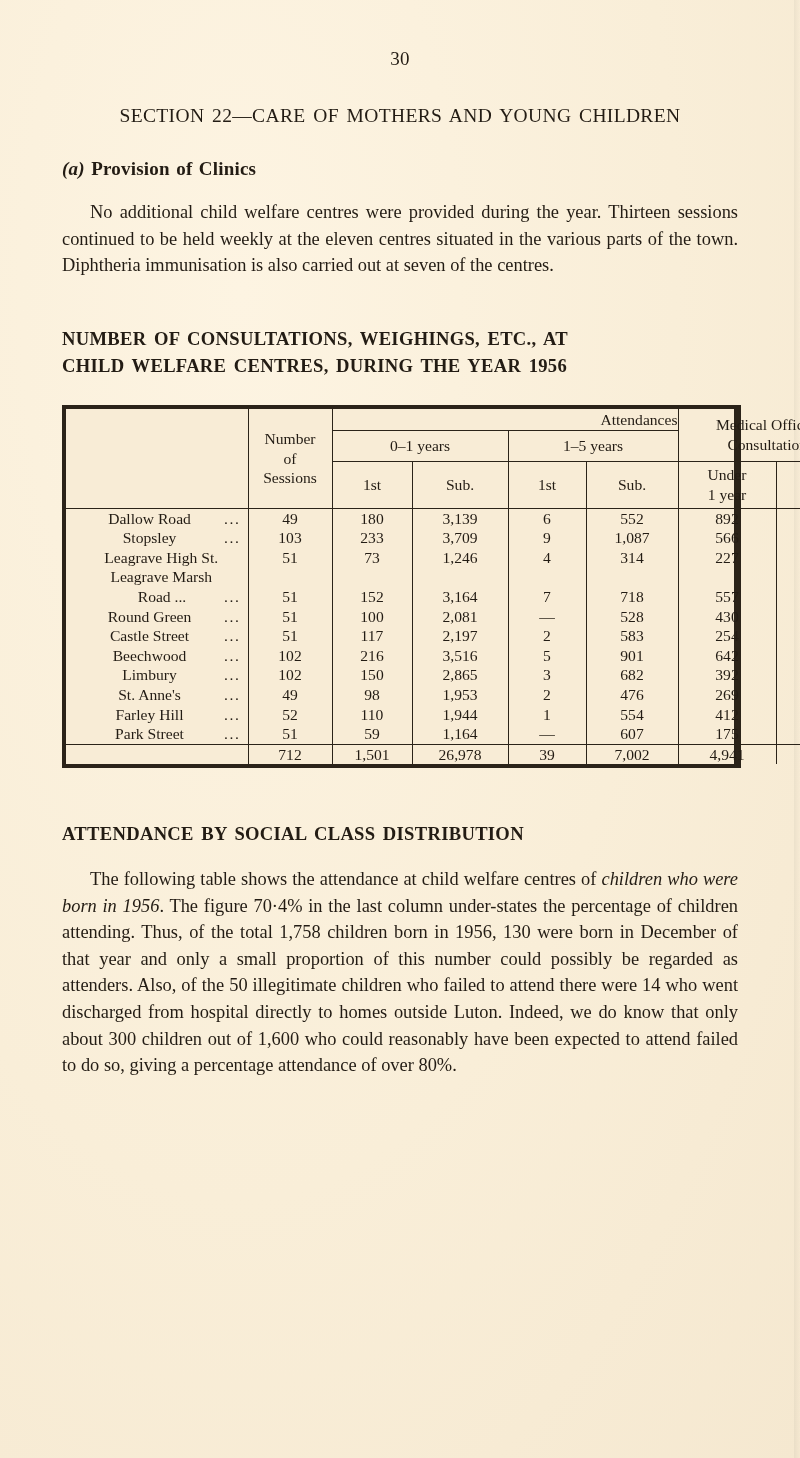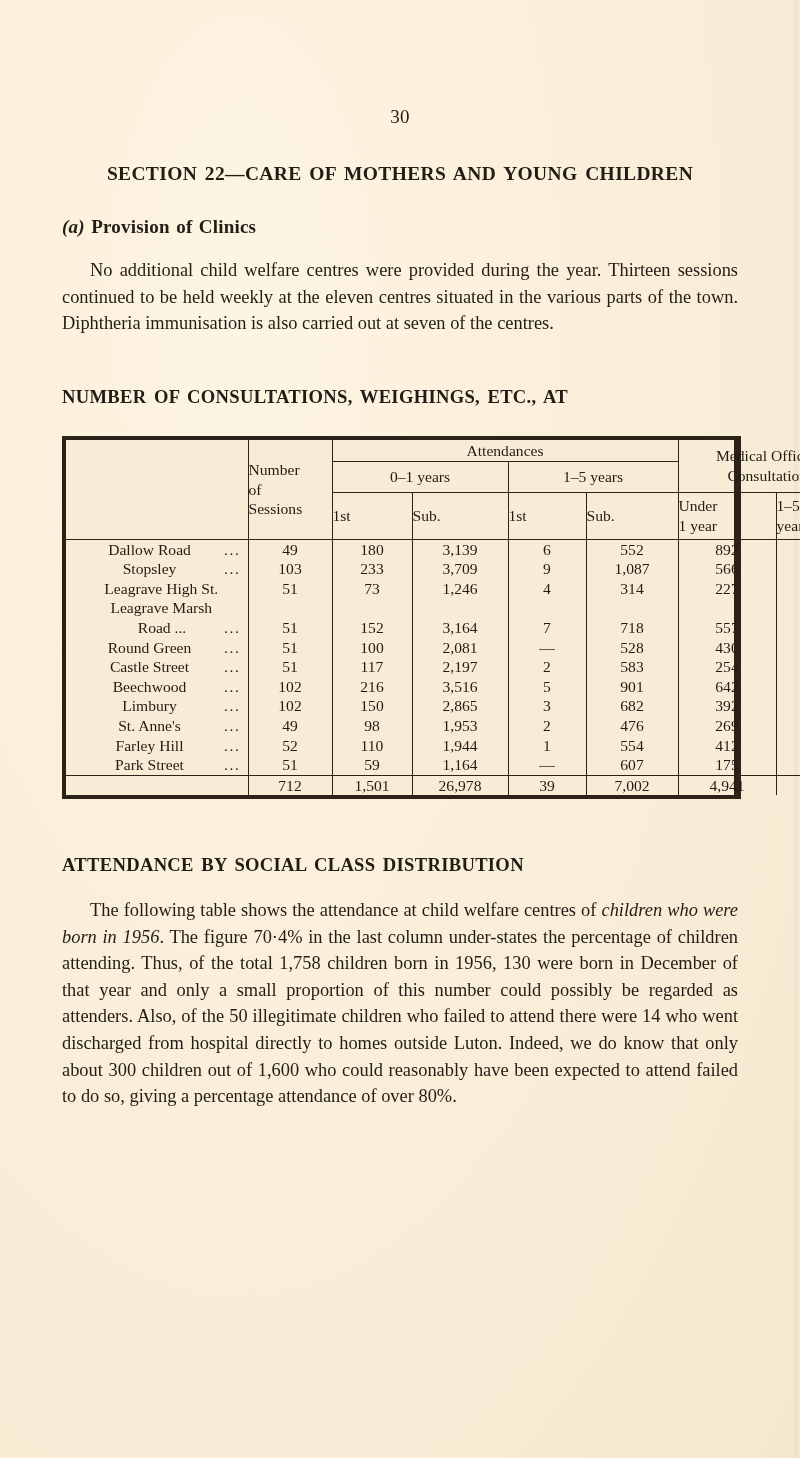--- a/index.html
+++ b/index.html
@@ -27,7 +27,7 @@
   .folio {
     text-align: center;
     font-size: 19px;
-    padding-top: 106px;
+    padding-top: 48px;
     letter-spacing: .3px;
   }
 

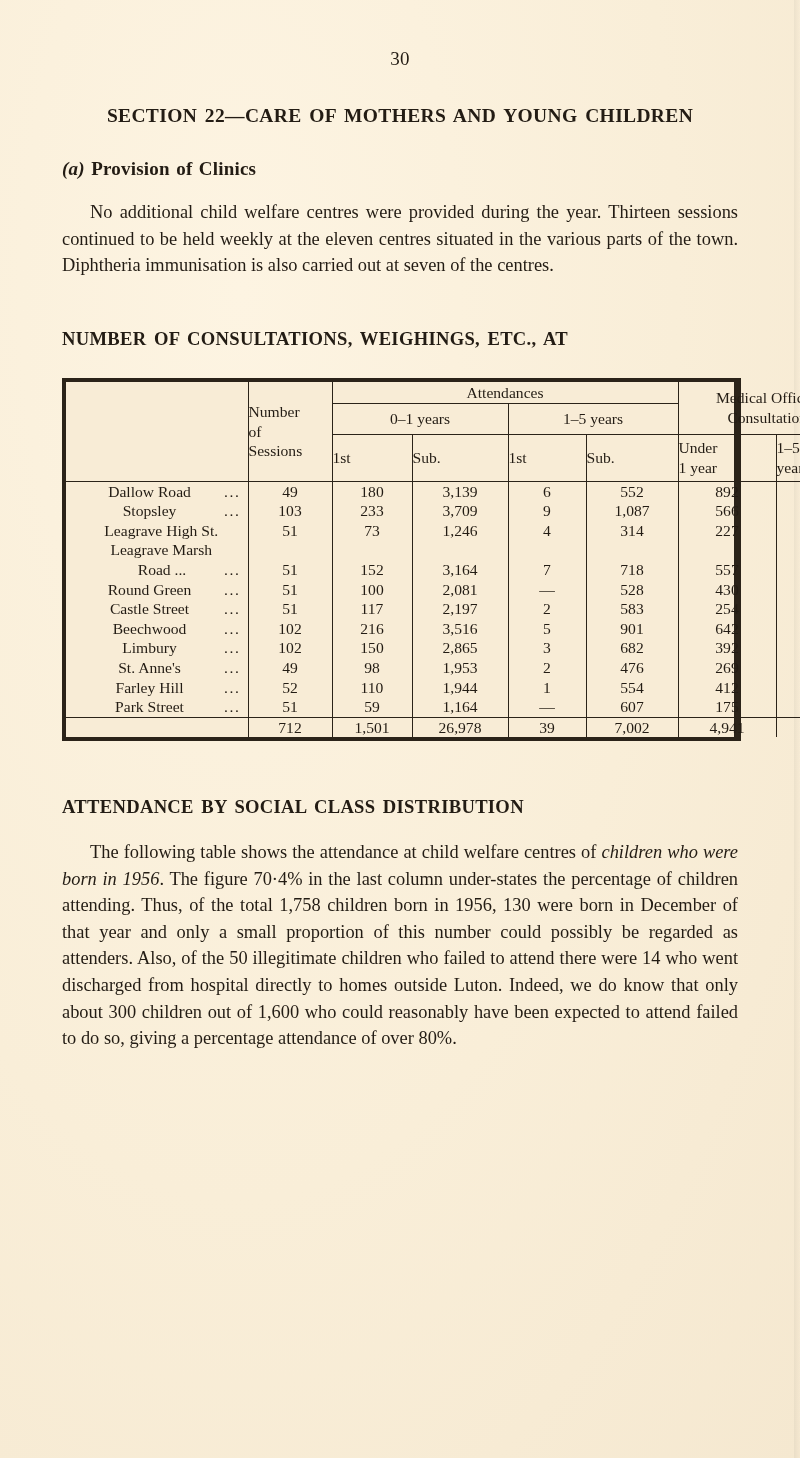--- a/index.html
+++ b/index.html
@@ -33,7 +33,7 @@
 
   h1.section-title {
     font-family: "Liberation Serif", "DejaVu Serif", serif;
-    font-weight: bold;
+    font-weight: normal;
     font-size: 19.5px;
     text-align: center;
     margin: 35px 0 0 0;

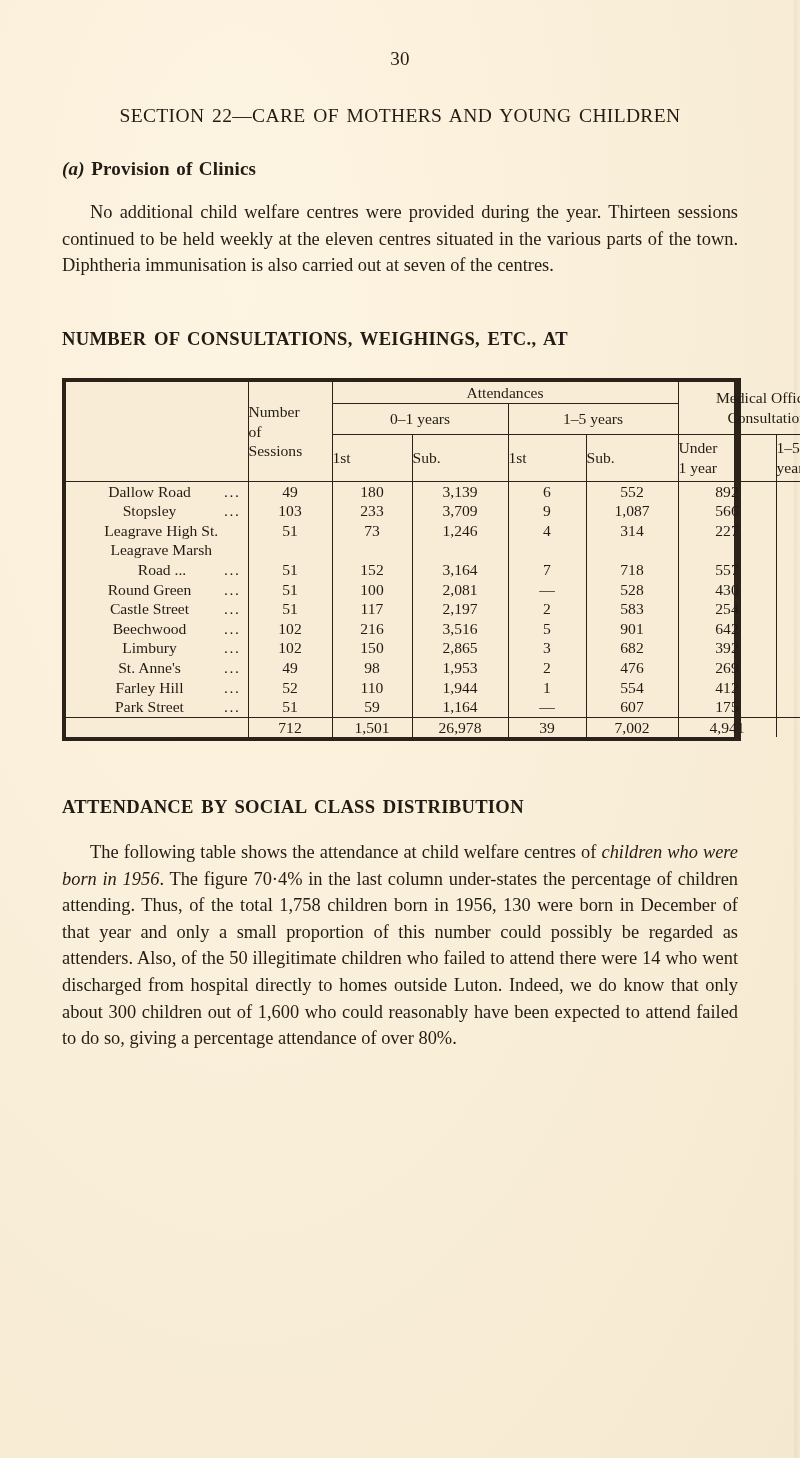--- a/index.html
+++ b/index.html
@@ -155,6 +155,7 @@
 
   <h3 class="table-title">
     <span>NUMBER OF CONSULTATIONS, WEIGHINGS, ETC., AT</span><br>
+    <span>CHILD WELFARE CENTRES, DURING THE YEAR 1956</span>
   </h3>
 
   <div class="table-wrap">

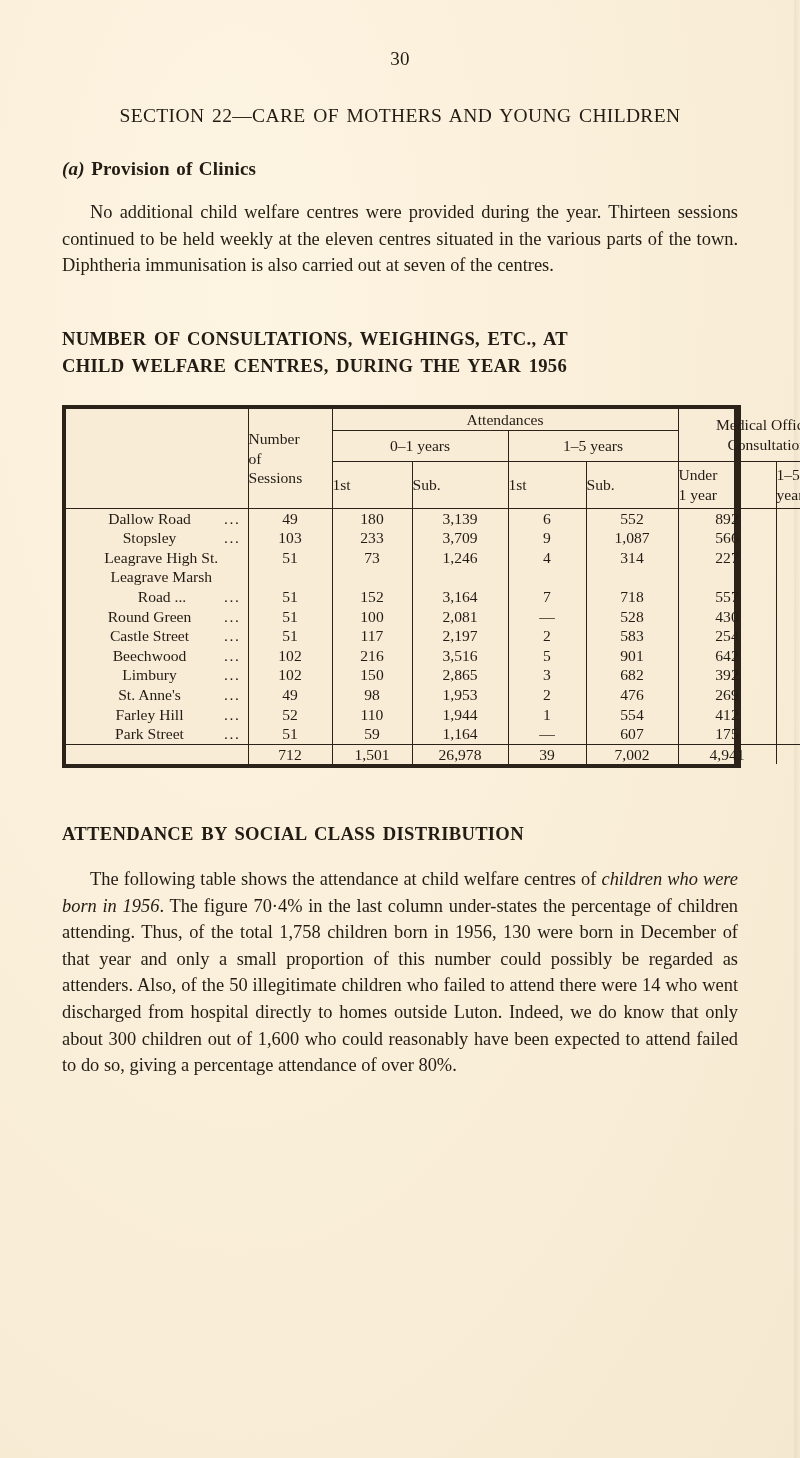--- a/index.html
+++ b/index.html
@@ -127,7 +127,7 @@
 
   .tot td { padding-top: 4px; padding-bottom: 3px; }
 
-  .hdr-attend { height: 21px; }
+  .hdr-attend { height: 21px; text-align: right; }
 
   #sidebar-edge {
     position: absolute;

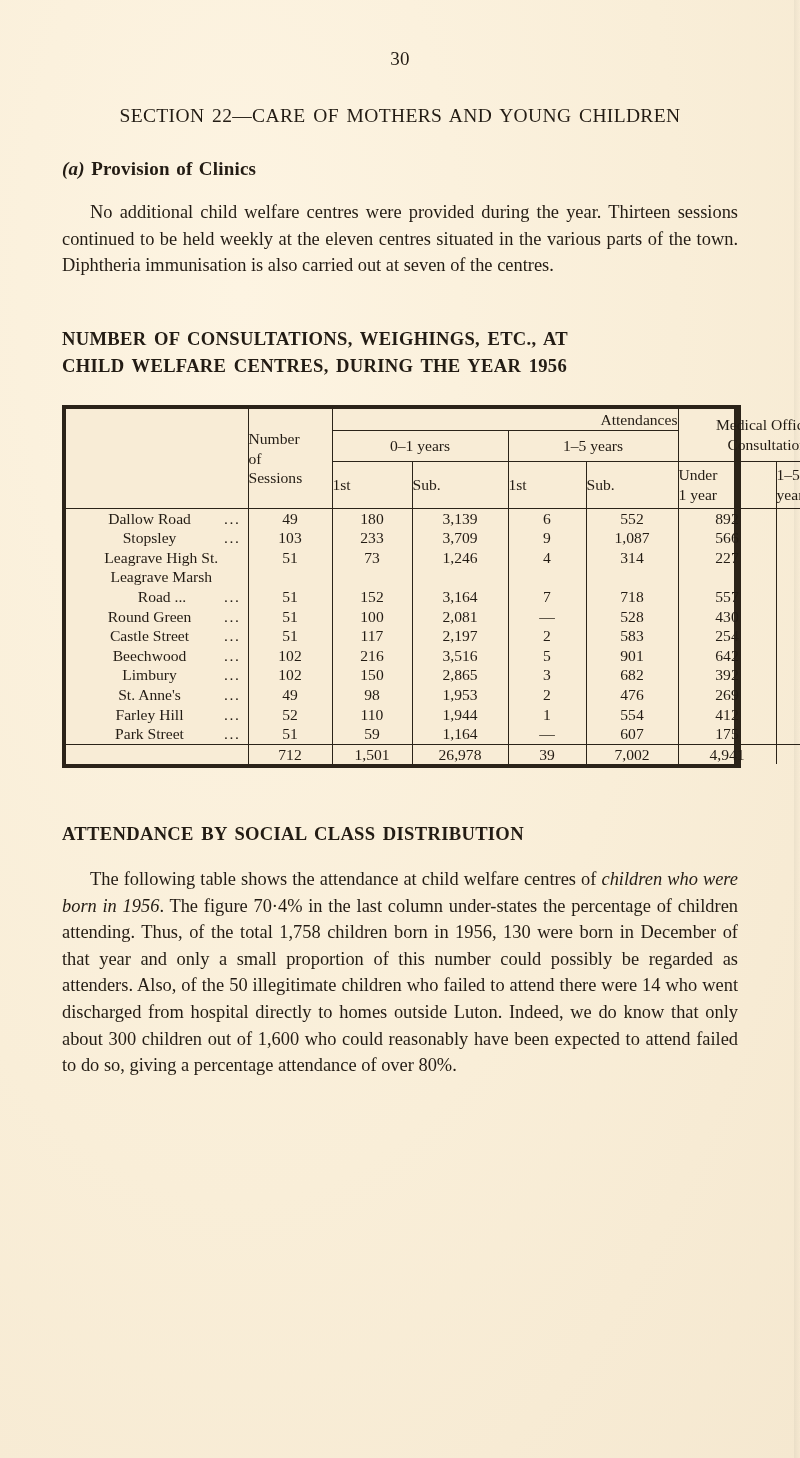--- a/index.html
+++ b/index.html
@@ -97,7 +97,7 @@
   .vline { border-left: 1.6px solid #2b2319; }
   .hline-top { border-top: 1.6px solid #2b2319; }
 
-  .hdr-cell { }
+  .hdr-cell { text-align: center; }
   .hdr-span { text-align: center; }
 
   .colA { width: 182px; }

